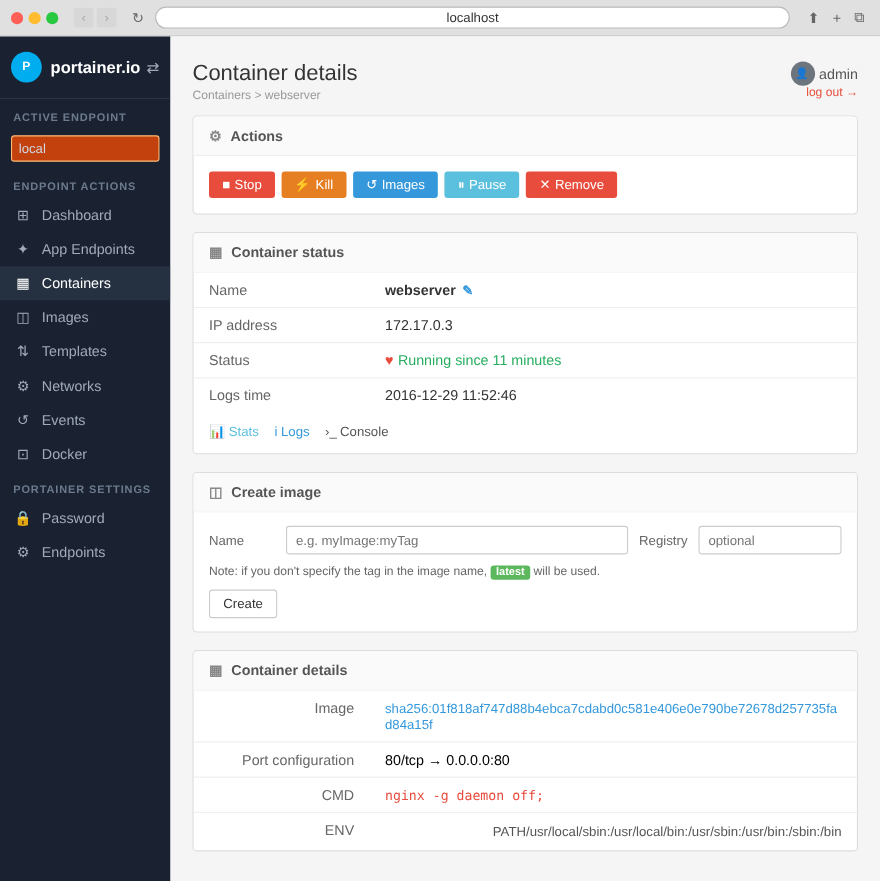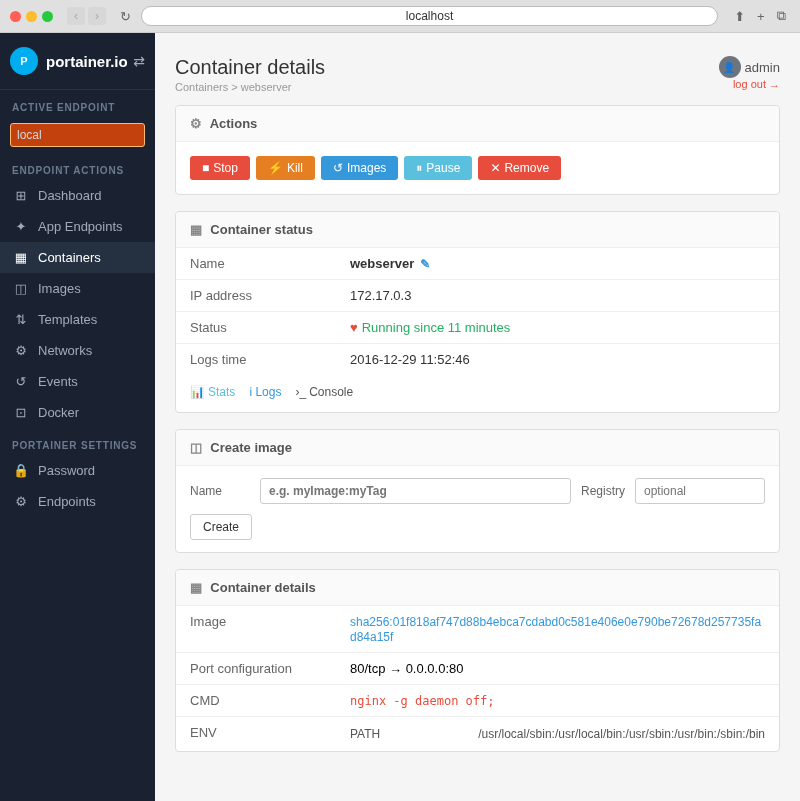--- a/index.html
+++ b/index.html
@@ -91,7 +91,7 @@
     .help-text { font-size: 12px; color: #666; margin-bottom: 12px; line-height: 1.5; }
     .form-row { display: flex; align-items: center; gap: 10px; margin-bottom: 10px; }
     .form-label { width: 60px; font-size: 12px; color: #666; font-weight: 500; flex-shrink: 0; }
-    .form-input { flex: 1; border: 1px solid #ccc; border-radius: 3px; padding: 5px 8px; font-size: 12px; color: #333; font-weight: bold; }
+    .form-input { flex: 1; border: 1px solid #ccc; border-radius: 3px; padding: 5px 8px; font-size: 12px; color: #333; }
     .registry-label { font-size: 12px; color: #666; font-weight: 500; flex-shrink: 0; }
     .registry-input { width: 130px; border: 1px solid #ccc; border-radius: 3px; padding: 5px 8px; font-size: 12px; color: #999; }
     .note-text { font-size: 11px; color: #666; margin-bottom: 10px; }

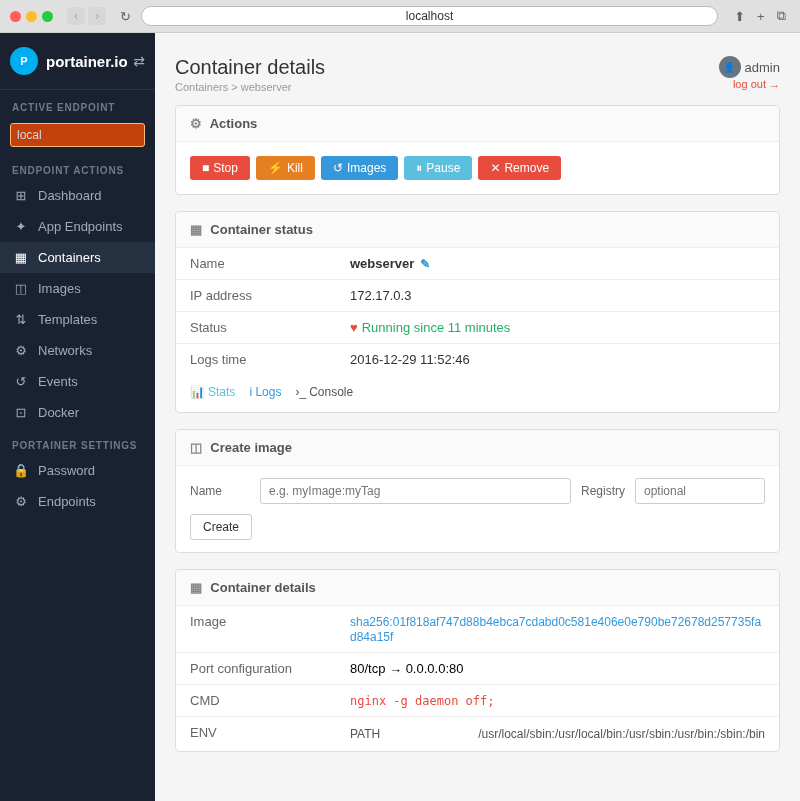--- a/index.html
+++ b/index.html
@@ -312,6 +312,11 @@
               <label class="registry-label">Registry</label>
               <input class="registry-input" type="text" placeholder="optional" style="">
             </div>
+            <p class="note-text">
+              <span>Note: if you don't specify the tag in the image name,</span>
+              <span class="latest-badge">latest</span>
+              <span>will be used.</span>
+            </p>
             <button class="btn btn-default">Create</button>
           </div>
         </div>

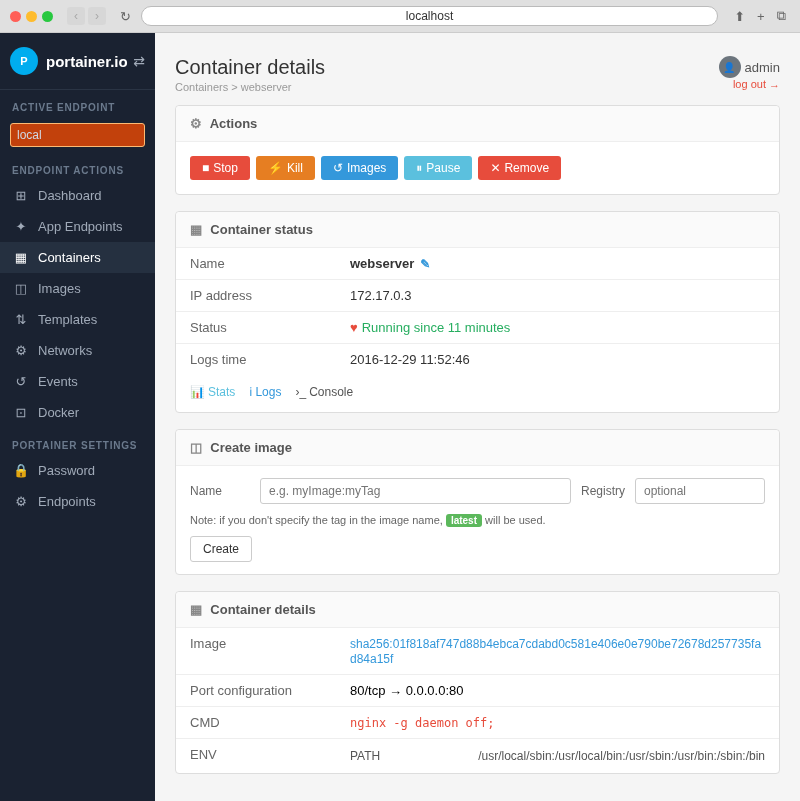--- a/index.html
+++ b/index.html
@@ -102,7 +102,7 @@
     .details-table tr { border-bottom: 1px solid #eee; }
     .details-table tr:last-child { border-bottom: none; }
     .details-table td { padding: 8px 14px; vertical-align: top; }
-    .details-table td:first-child { color: #666; font-weight: 500; width: 160px; }
+    .details-table td:first-child { color: #666; font-weight: 500; width: 160px; text-align: right; }
     .image-link { color: #3498db; text-decoration: none; font-size: 12px; word-break: break-all; }
     .cmd-text { color: #e74c3c; font-family: monospace; font-size: 12px; }
     .env-table { width: 100%; border-collapse: collapse; }

